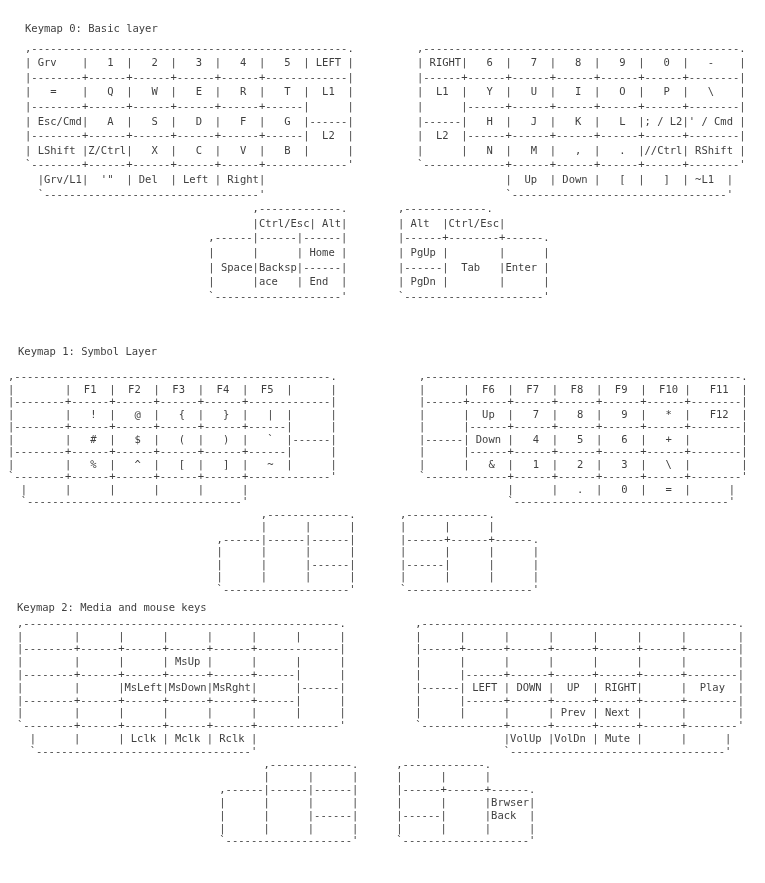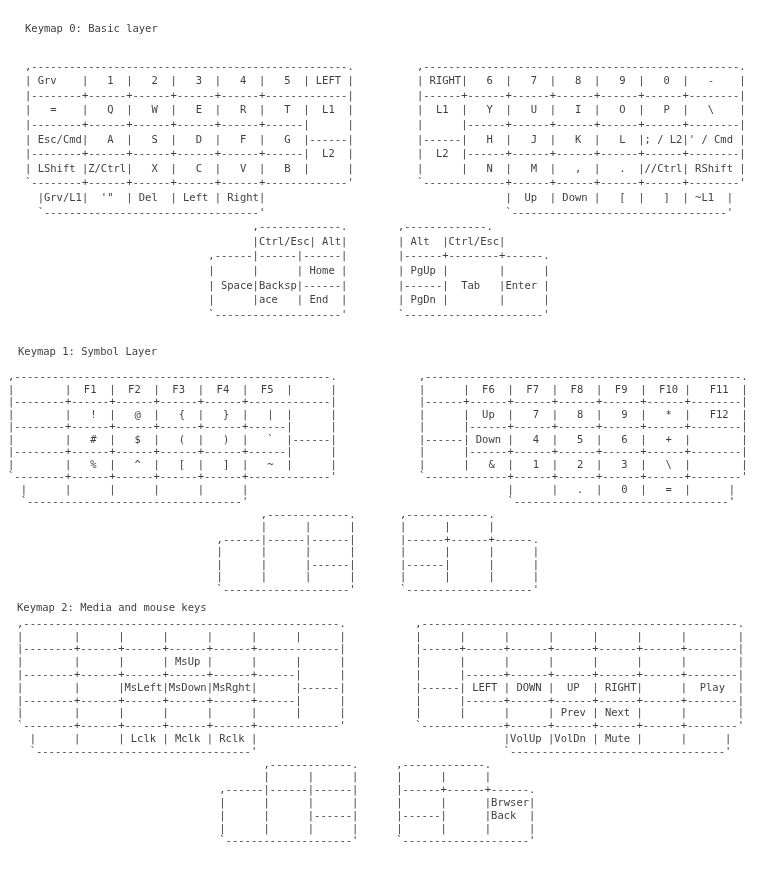--- a/index.html
+++ b/index.html
@@ -12,7 +12,7 @@
   .km-title{font-size:10.5px;white-space:pre;}
   .km-art{margin:0;font-size:10.5px;white-space:pre;font-family:inherit;}
   .s0{left:25px;top:21px;}
-  .s0 .km-title{line-height:14.6px;margin-bottom:23px;}
+  .s0 .km-title{line-height:14.6px;margin-bottom:5px;}
   .s0 .km-art{line-height:14.6px;}
   .s1{left:8px;top:345px;}
   .s1 .km-title{line-height:12.5px;margin-bottom:12.5px;margin-left:10px;}

